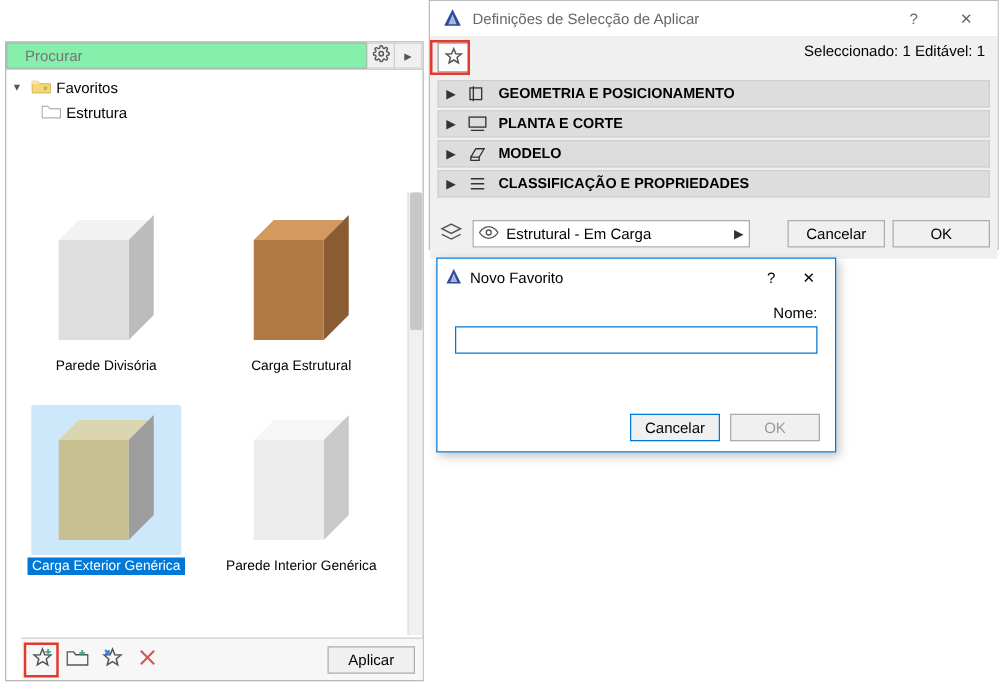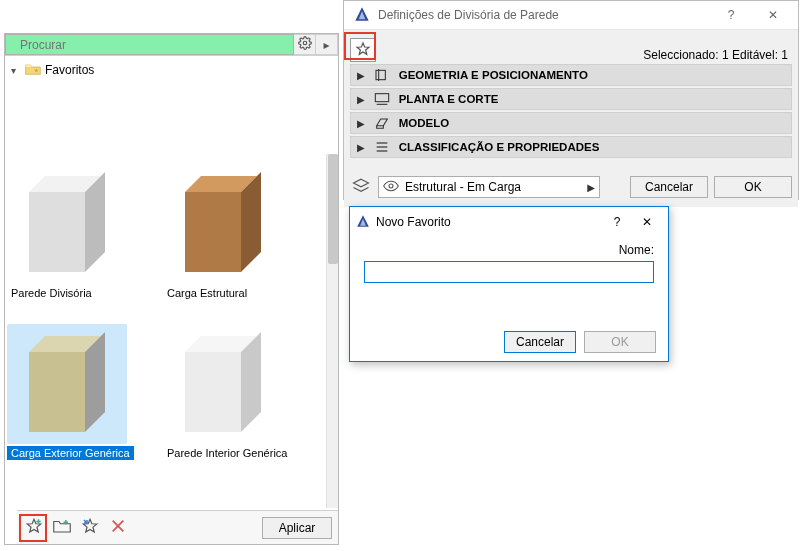--- a/index.html
+++ b/index.html
@@ -247,7 +247,7 @@
           <path fill="#fff" d="M12 8 L17 20 H7 Z" opacity="0.6"></path>
         </svg>
     </span>
-    <span class="title-text">Definições de Divisória de Parede</span>
+    <span class="title-text">Definições de Selecção de Aplicar</span>
     <div class="win-btn">
         <span>?</span>
       </div>

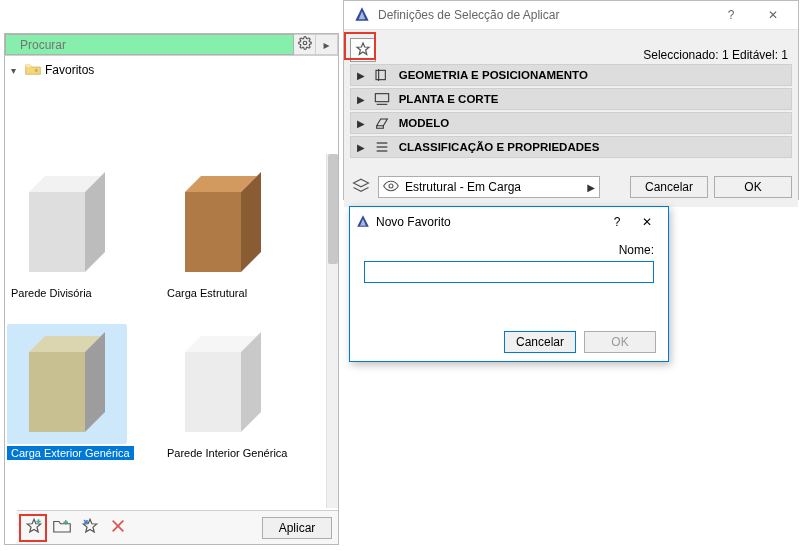--- a/index.html
+++ b/index.html
@@ -76,7 +76,7 @@
   .title-text { flex: 1; font-size: 12px; }
   .win-btn { width: 42px; height: 28px; display: flex; align-items: center; justify-content: center; color: #666; font-size: 14px; }
   .dlg-body { flex: 1; background: #f0f0f0; padding: 4px 6px 6px 6px; position: relative; }
-  .fav-row { height: 28px; display: flex; align-items: flex-end; gap: 4px; }
+  .fav-row { height: 28px; display: flex; align-items: flex-start; gap: 4px; }
   .star-btn {
     width: 26px; height: 24px; border: 1px solid #9a9a9a; background: #fcfcfc;
     display: flex; align-items: center; justify-content: center; color: #666;

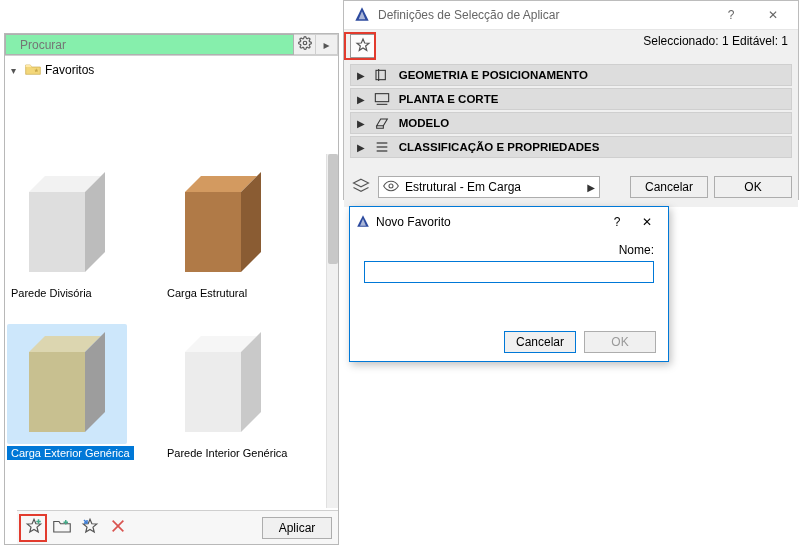--- a/index.html
+++ b/index.html
@@ -152,6 +152,14 @@
       </span>
       <span>Favoritos</span>
     </div>
+    <div class="tree-row child">
+      <span>
+        <svg class="folder-svg" viewBox="0 0 24 20">
+            <path fill="#fff" stroke="#888" d="M1 4h7l2 3h13v11H1z"></path>
+          </svg>
+      </span>
+      <span>Estrutura</span>
+    </div>
   </div>
 
   <div class="thumb-area" id="thumbs">

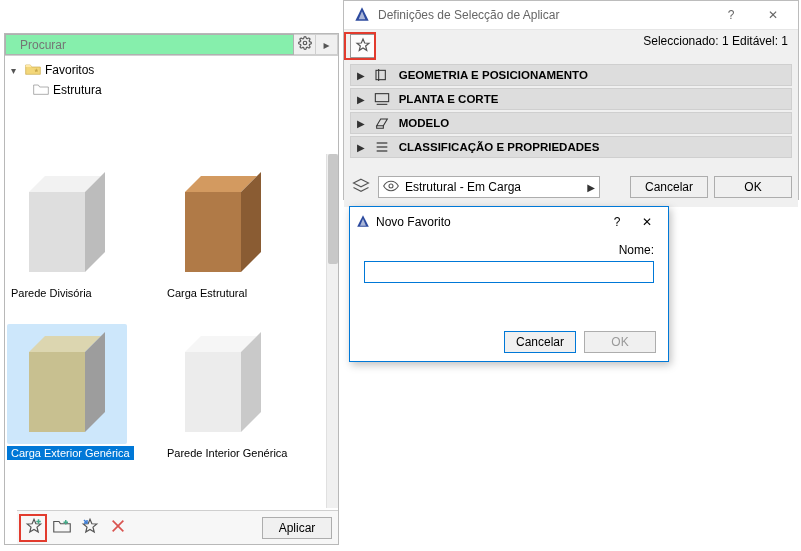--- a/index.html
+++ b/index.html
@@ -37,7 +37,7 @@
     content: ""; position: absolute; left: 1px; top: 0; width: 10px; height: 110px;
     background: #c8c8c8; border-radius: 2px;
   }
-  .thumb-cell { width: 156px; height: 160px; display: flex; flex-direction: column; align-items: flex-start; gap: 2px; padding-top: 6px; }
+  .thumb-cell { width: 156px; height: 160px; display: flex; flex-direction: column; align-items: center; gap: 2px; padding-top: 6px; }
   .thumb-img { width: 120px; height: 120px; display: flex; align-items: center; justify-content: center; }
   .thumb-label { font-size: 11px; color: #000; text-align: center; padding: 1px 4px; }
   .thumb-label.selected { background: #0078d7; color: #fff; }

